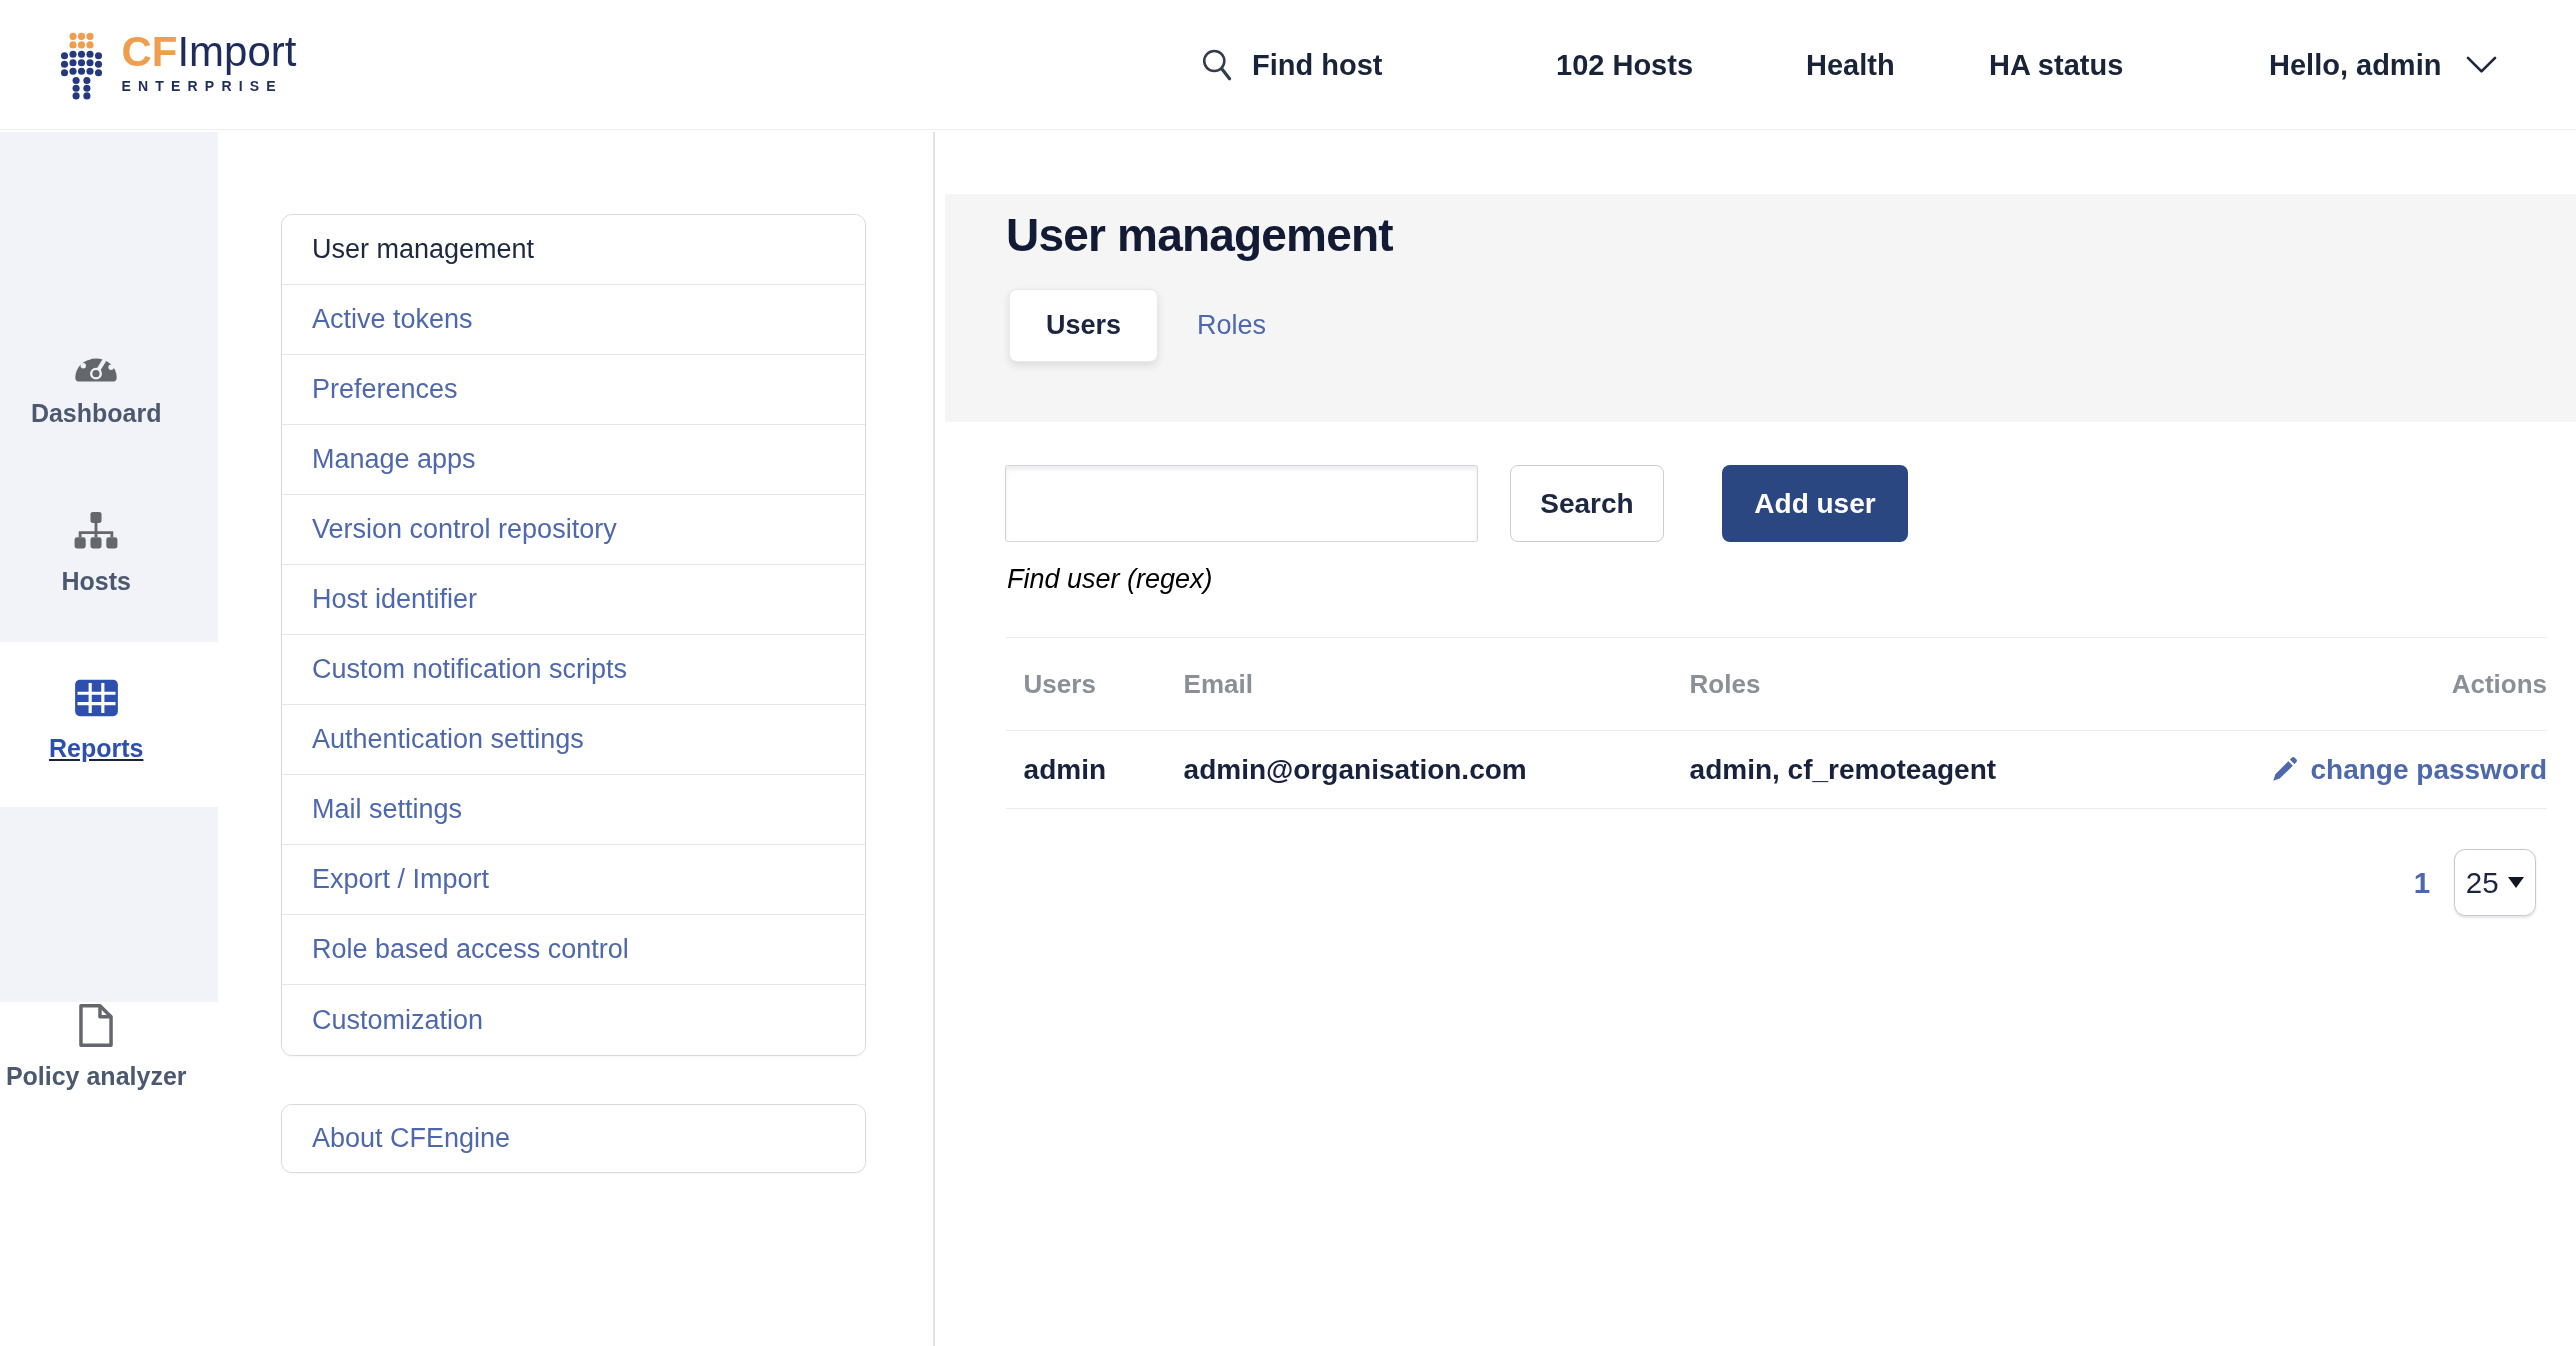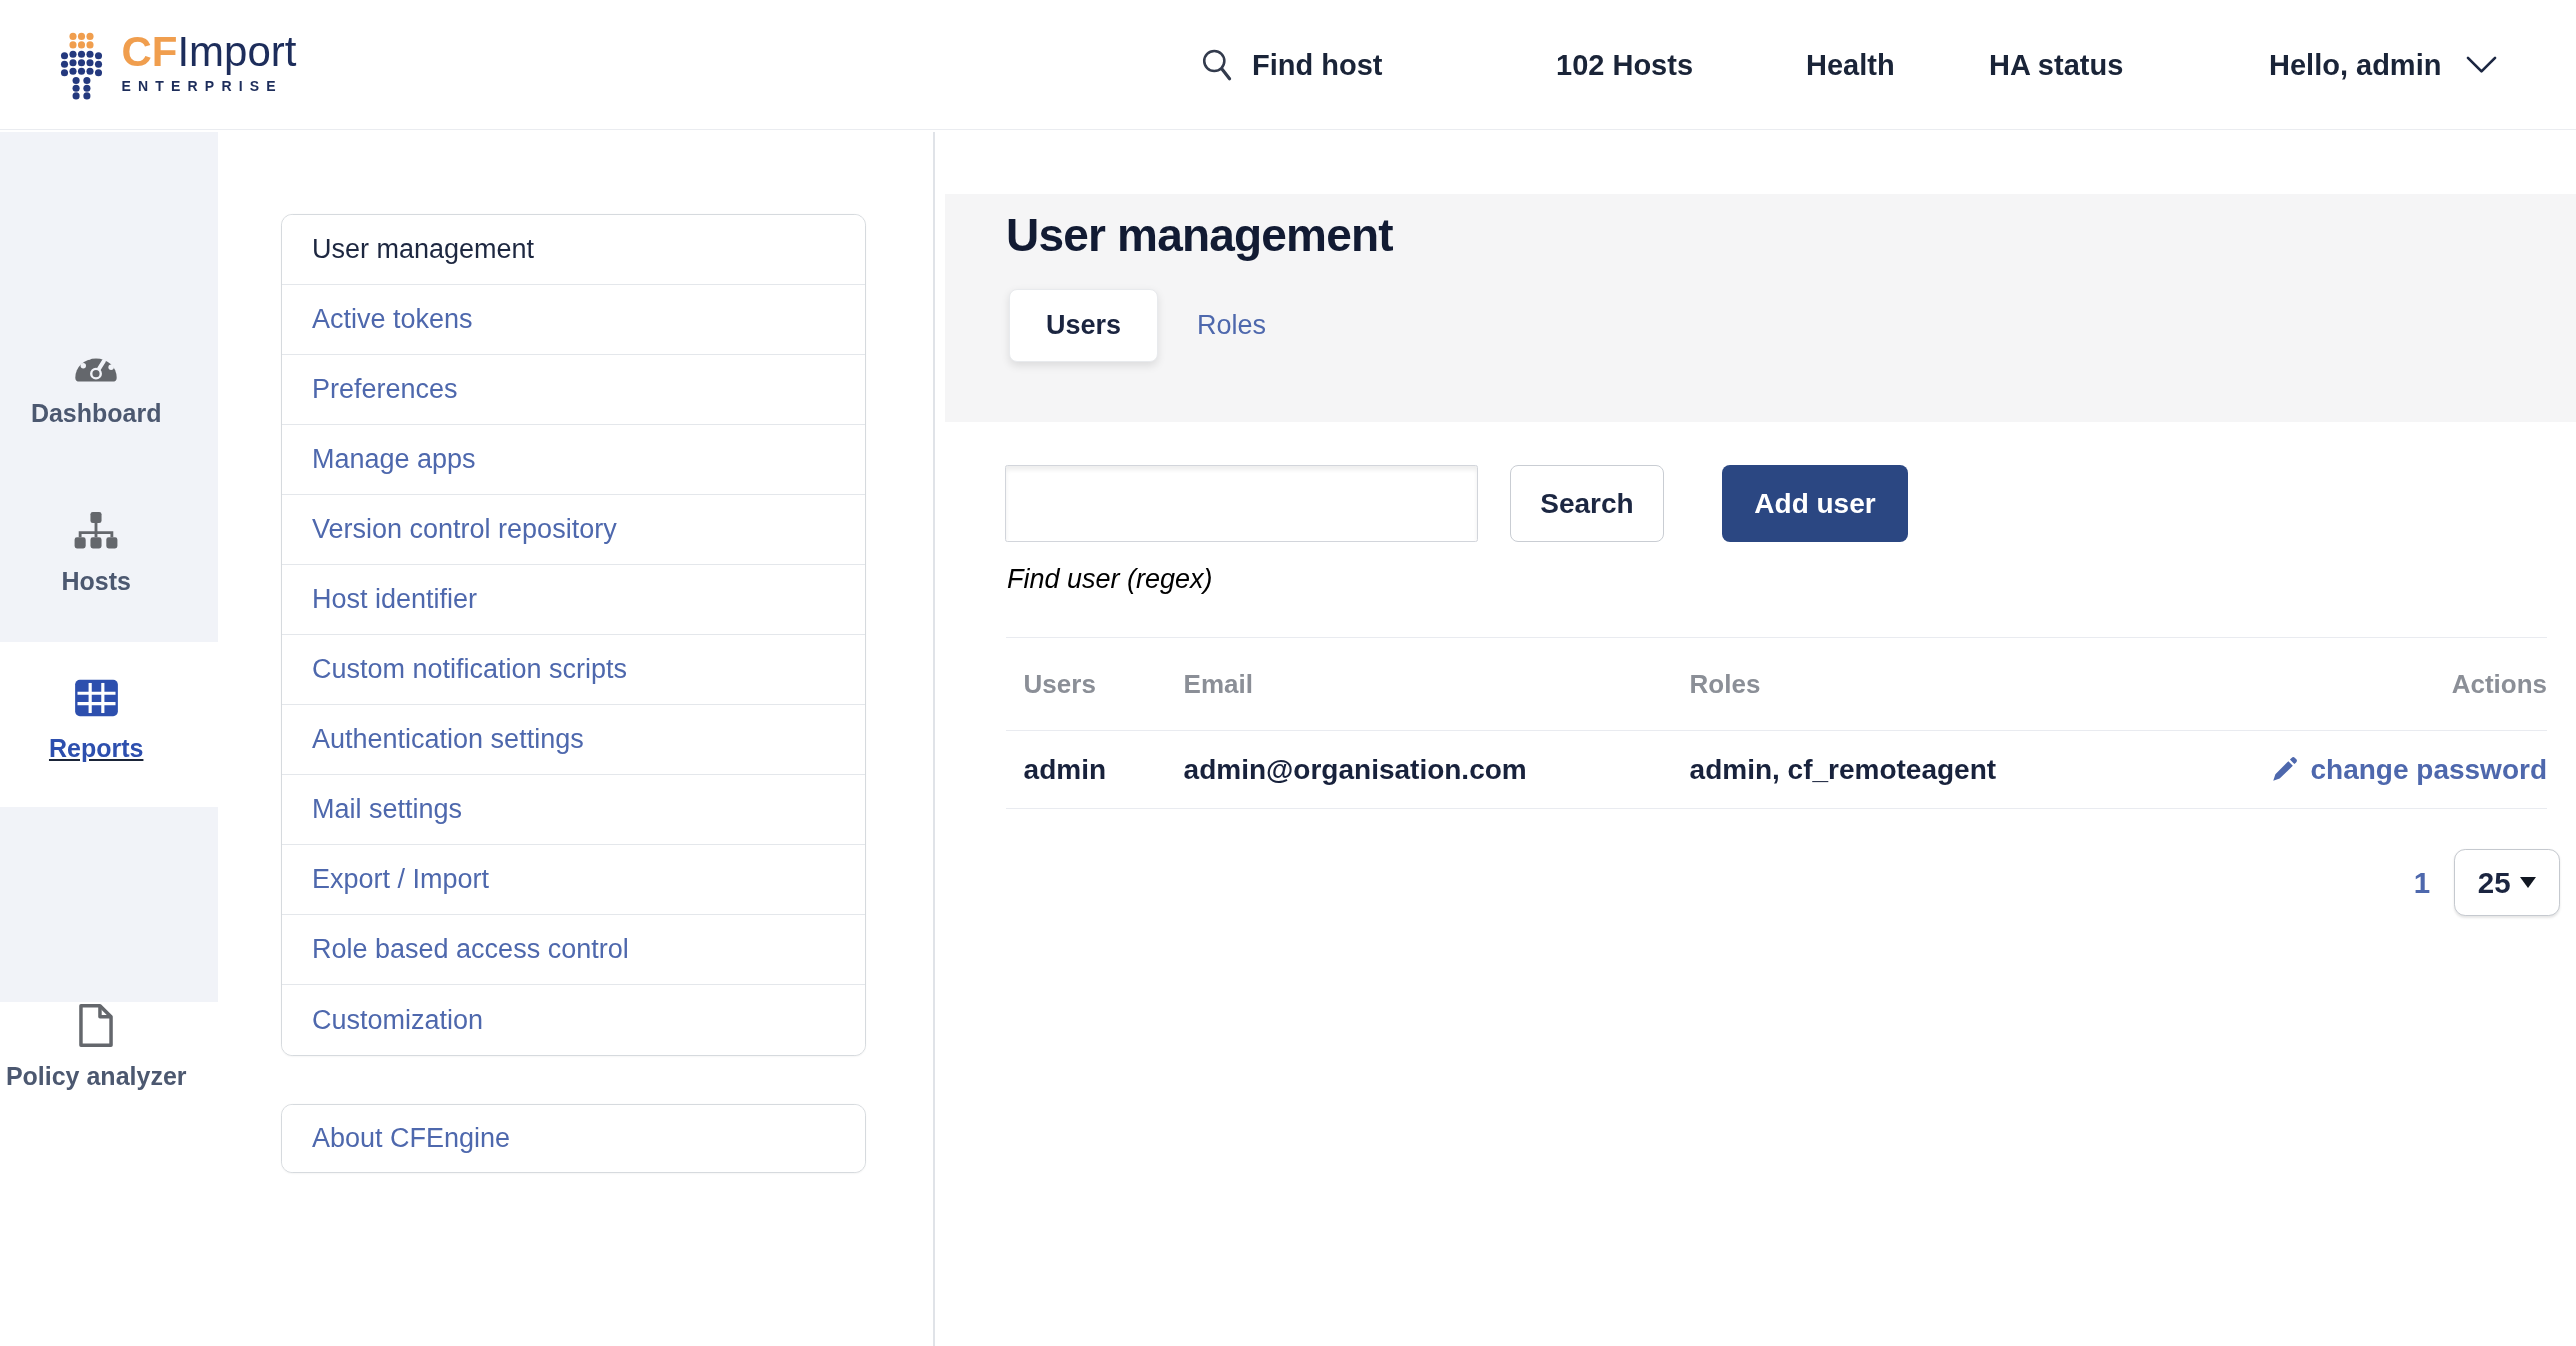--- a/index.html
+++ b/index.html
@@ -141,11 +141,11 @@
     font-size:29.5px; font-weight:bold; color:#4e68ad; cursor:pointer;
   }
   .page-size {
-    position:absolute; left:2454px; top:849px; width:106px; height:67px;
+    position:absolute; left:2454px; top:849px; width:82px; height:67px;
     background:#fff; border:1.6px solid #c5c9cf; border-radius:11.2px;
     box-shadow:0 1.6px 2.4px rgba(0,0,0,0.10);
     display:flex; align-items:center; justify-content:center; gap:9.6px;
-    font-size:29.5px; font-weight:bold; color:#1b2540; cursor:pointer;
+    font-size:29.5px; font-weight:normal; color:#1b2540; cursor:pointer;
   }
   .caret-down {
     width:0; height:0; border-left:8.8px solid transparent;

